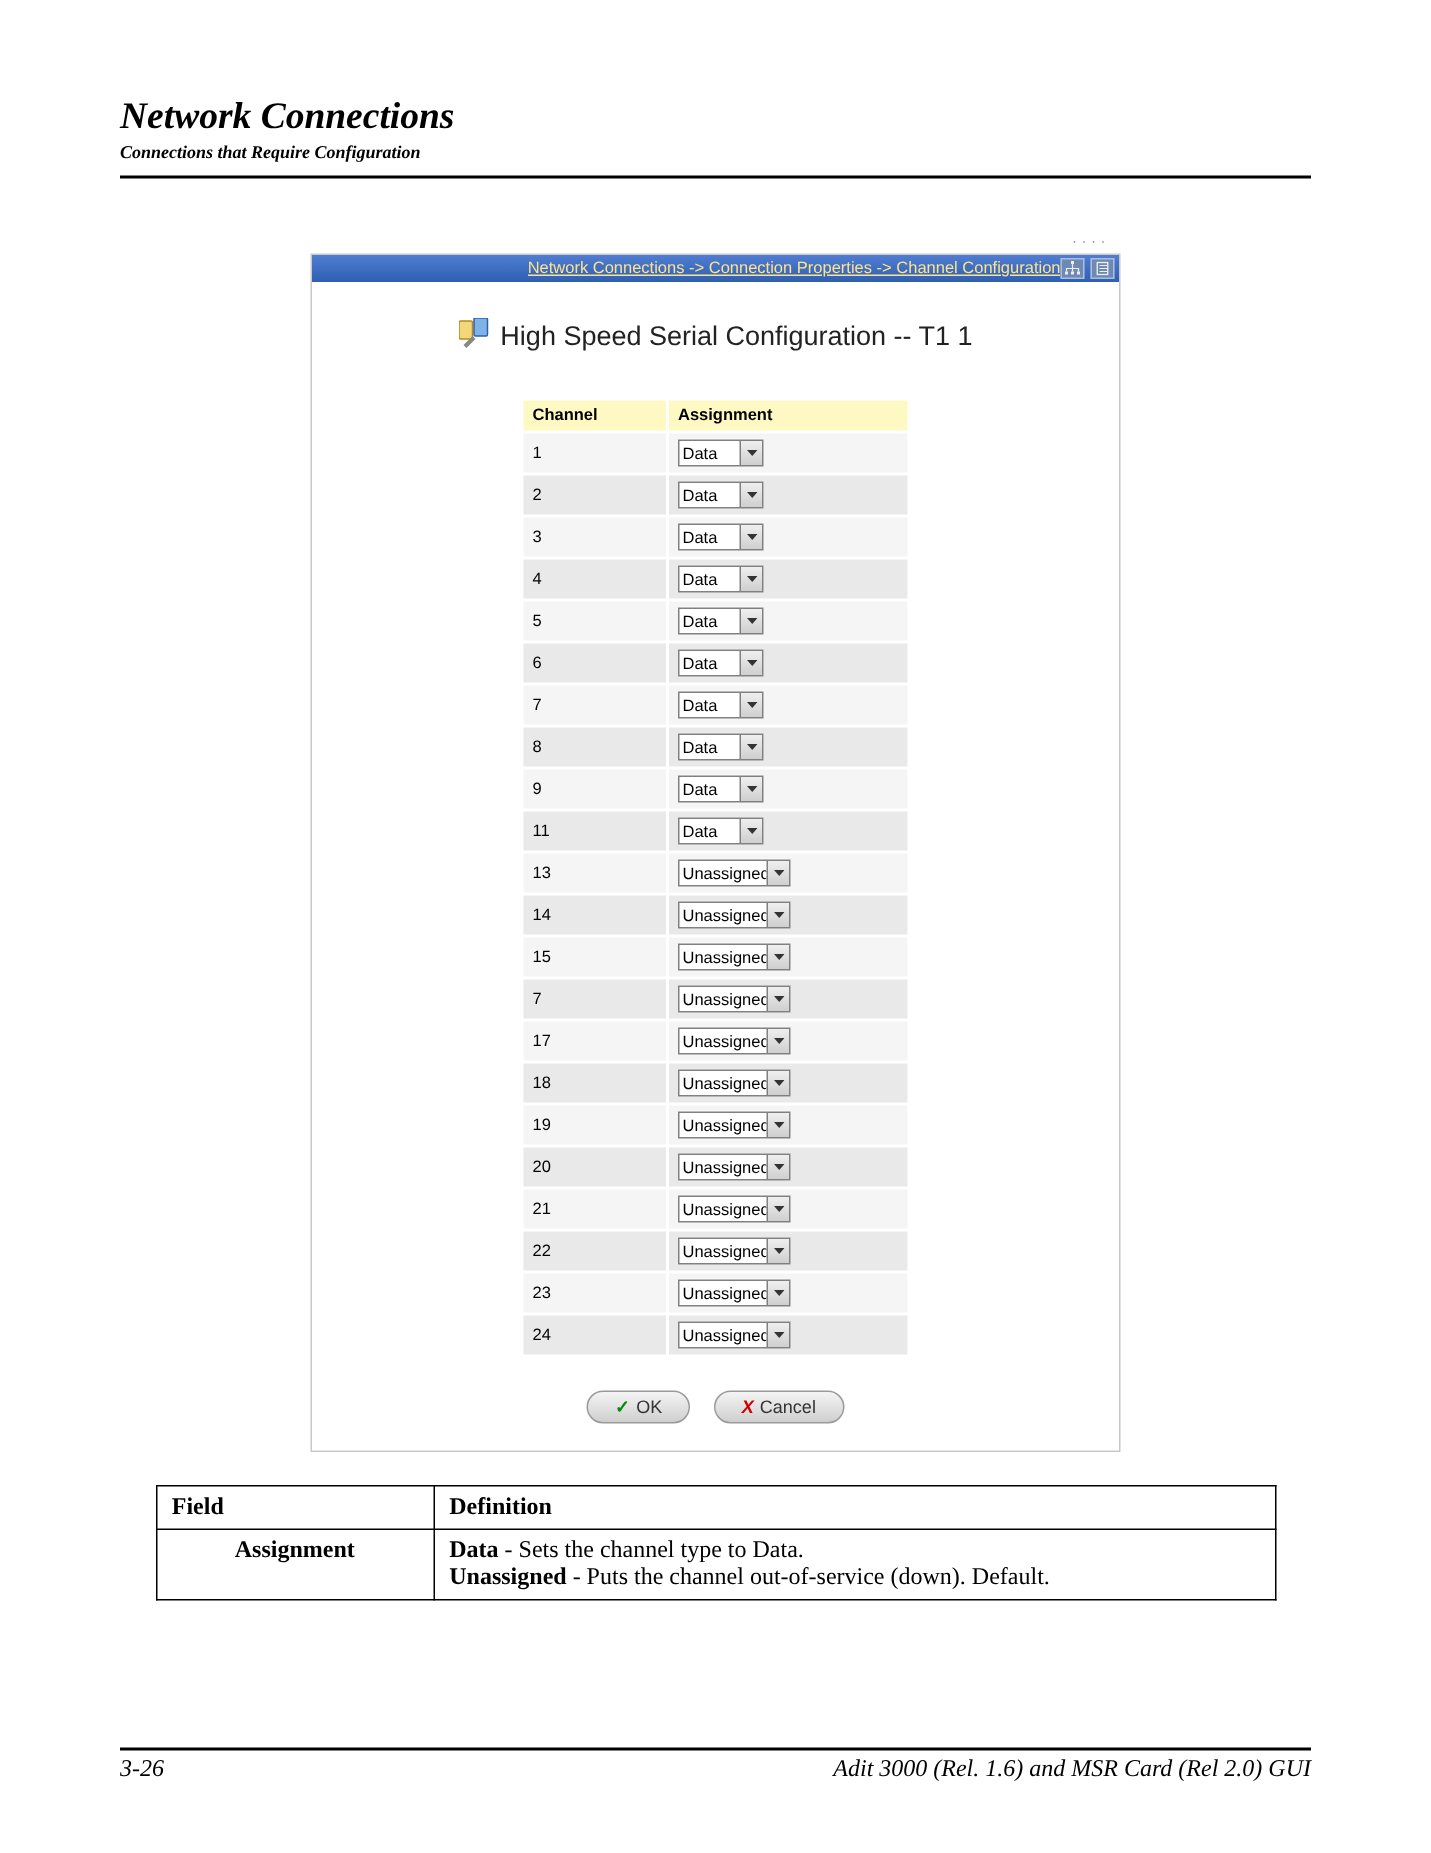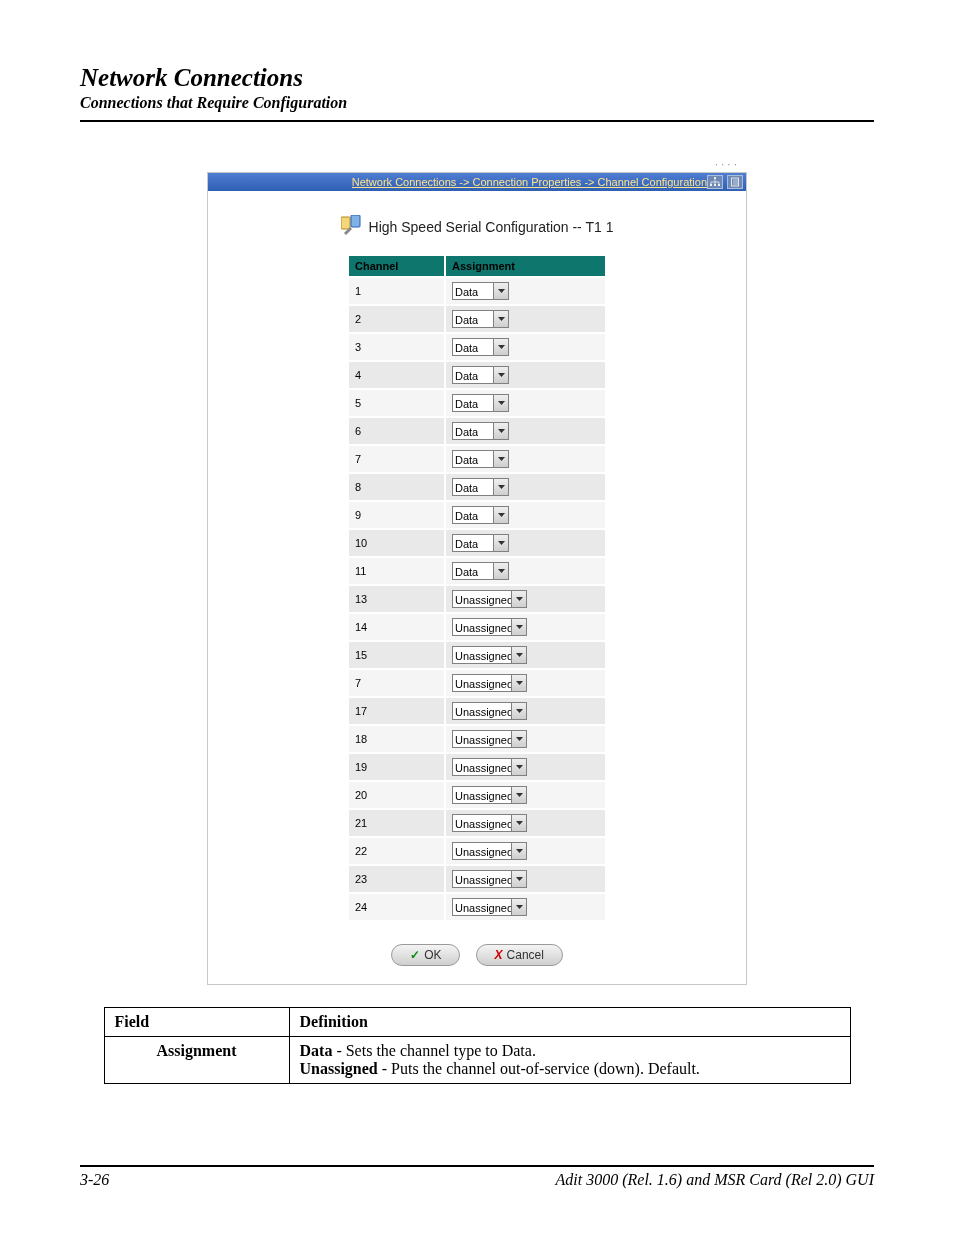--- a/index.html
+++ b/index.html
@@ -21,7 +21,7 @@
     margin-bottom: 2px;
   }
   .page-header .subtitle {
-    font-size: 16px;
+    font-size: 12px;
     font-style: italic;
     font-weight: bold;
     padding-bottom: 4px;

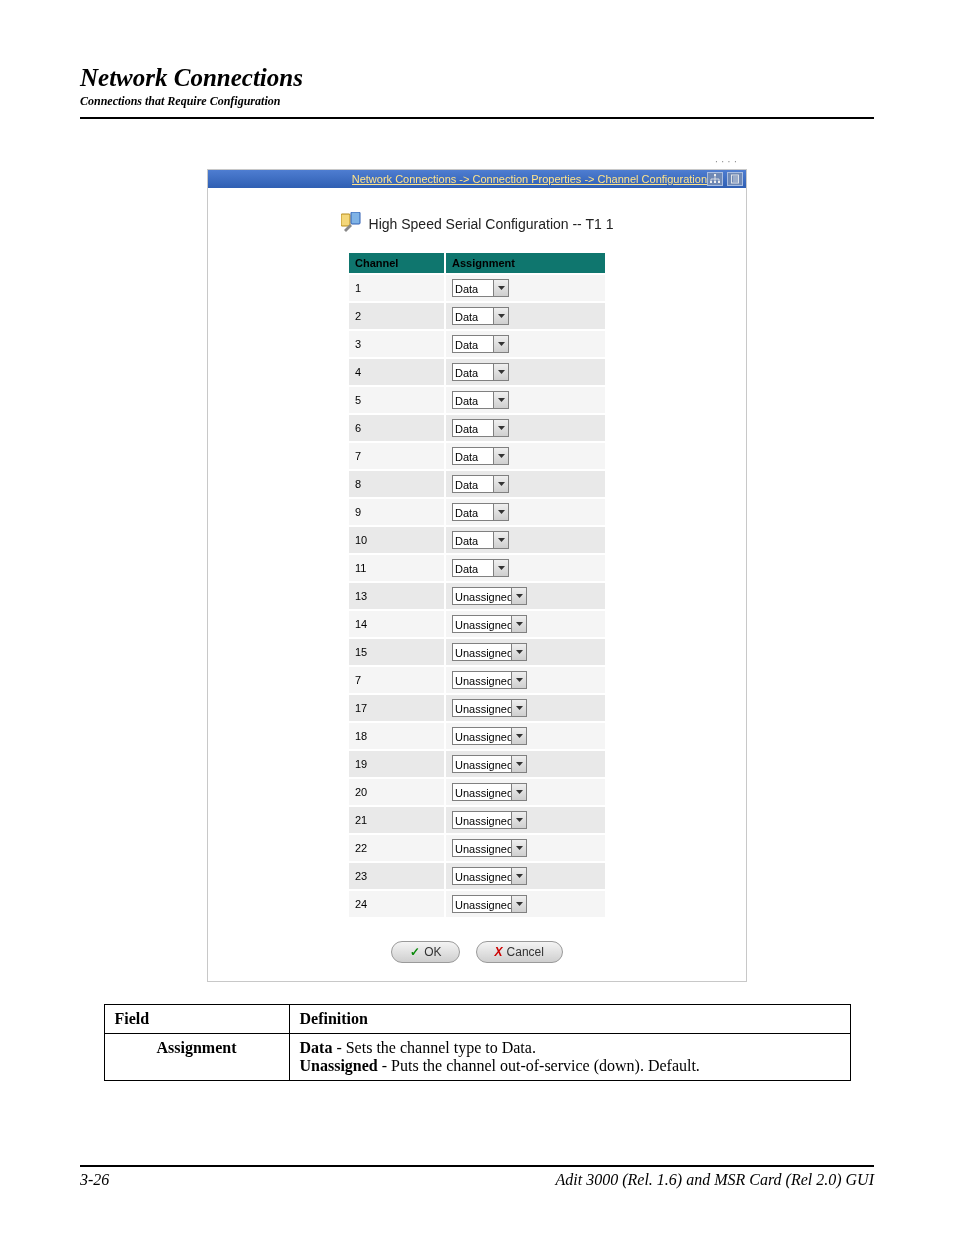--- a/index.html
+++ b/index.html
@@ -83,9 +83,9 @@
   .titlebar-icons .tb-icon svg { width: 10px; height: 10px; }
   .panel-title {
     text-align: center;
-    margin: 24px 0 16px 0;
+    margin: 24px 0 28px 0;
     font-family: Verdana, Arial, sans-serif;
-    font-size: 14px;
+    font-size: 18px;
     color: #222;
     display: flex;
     align-items: center;

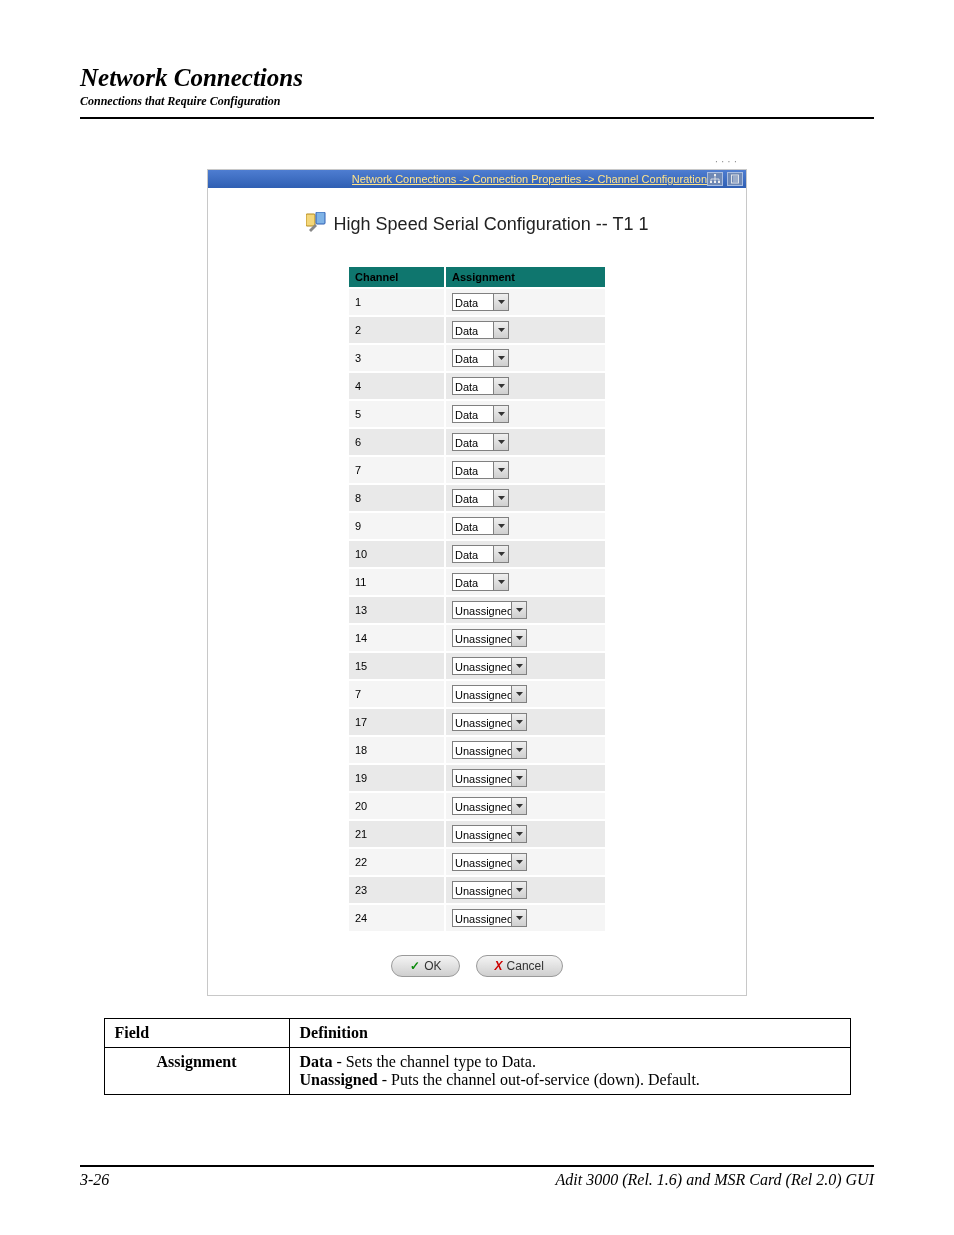--- a/index.html
+++ b/index.html
@@ -97,7 +97,7 @@
     width: 260px;
     margin: 0 auto;
   }
-  .channel-table thead tr { background: #0f766e; }
+  .channel-table thead tr { background: #fef9c3; }
   .channel-table th {
     text-align: left;
     font-weight: bold;

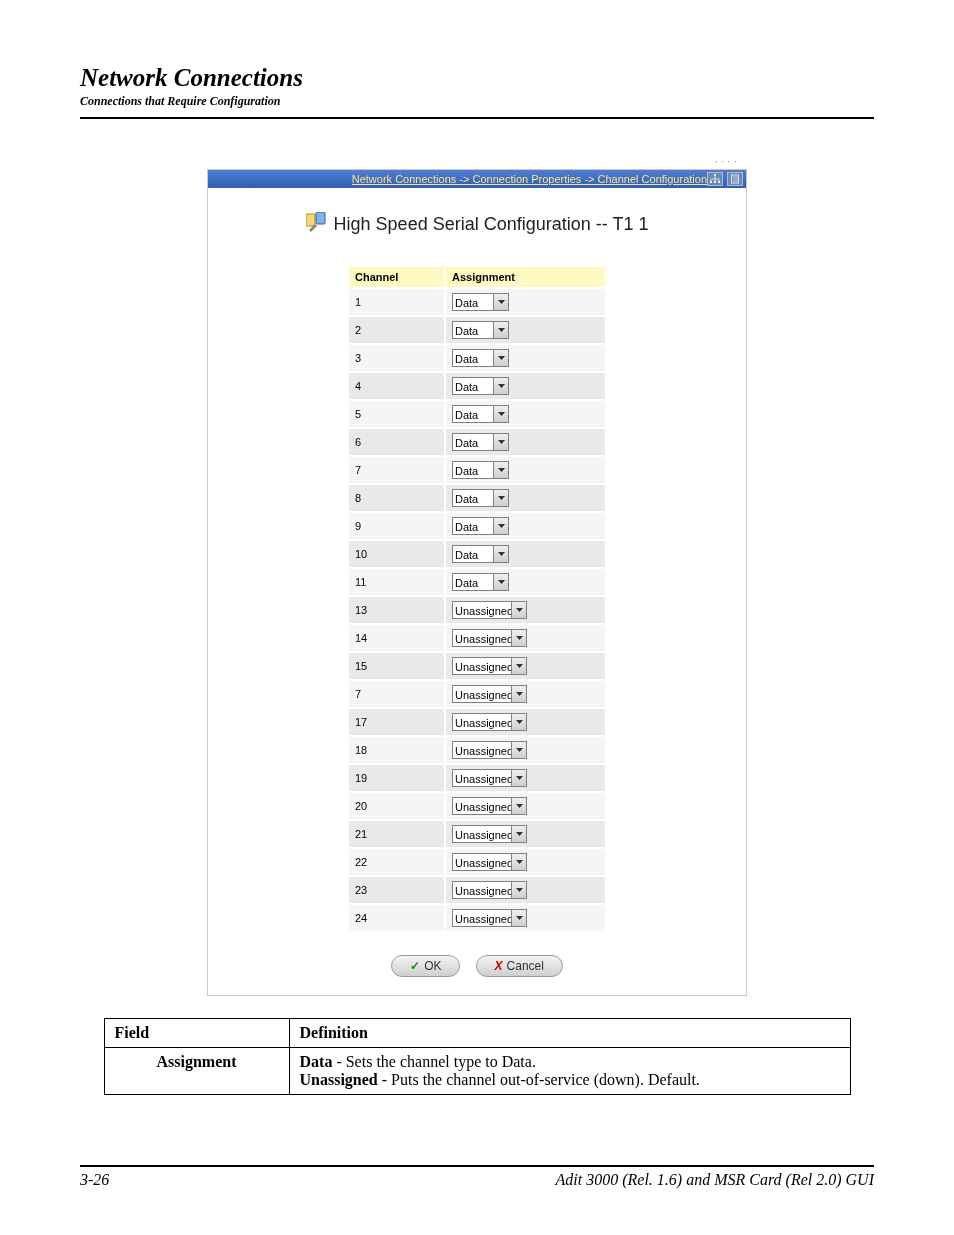--- a/index.html
+++ b/index.html
@@ -354,17 +354,6 @@
               </span></td>
           </tr>
           <tr>
-            <td>10</td>
-            <td><span class="assign-select short">
-                <span class="assign-value">Data</span>
-                <span class="assign-arrow">
-                  <svg viewBox="0 0 7 4">
-                    <polygon points="0,0 7,0 3.5,4"></polygon>
-                  </svg>
-                </span>
-              </span></td>
-          </tr>
-          <tr>
             <td>11</td>
             <td><span class="assign-select short">
                 <span class="assign-value">Data</span>

